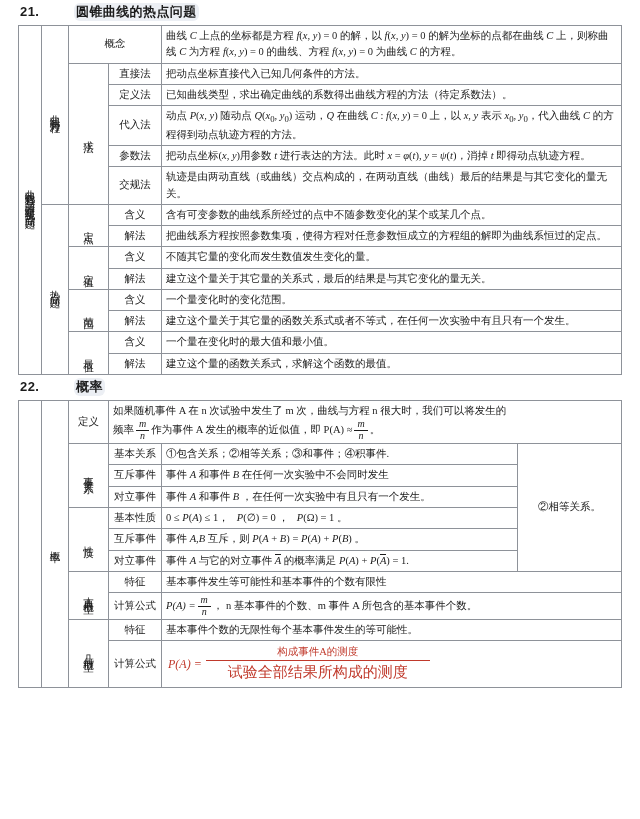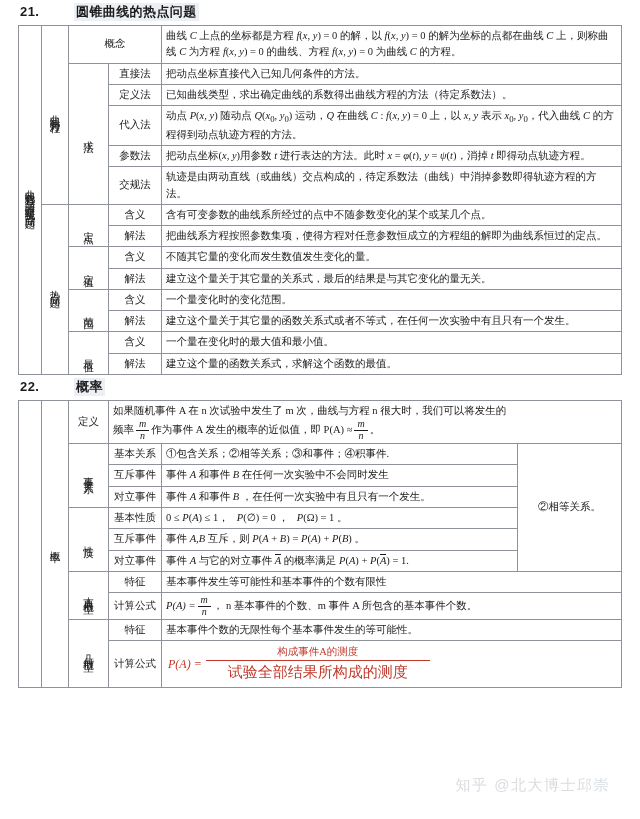--- a/index.html
+++ b/index.html
@@ -19,7 +19,7 @@
     font-family:"Liberation Sans","DejaVu Sans",sans-serif;
   }
   .sec-head .num{width:38px;flex:0 0 38px;}
-  .sec-head .ttl{background:#eceff4;padding:0 2px;}
+  .sec-head .ttl{background:#eceff4;padding:0 2px;border-radius:6px;}
 
   
   table.grid{

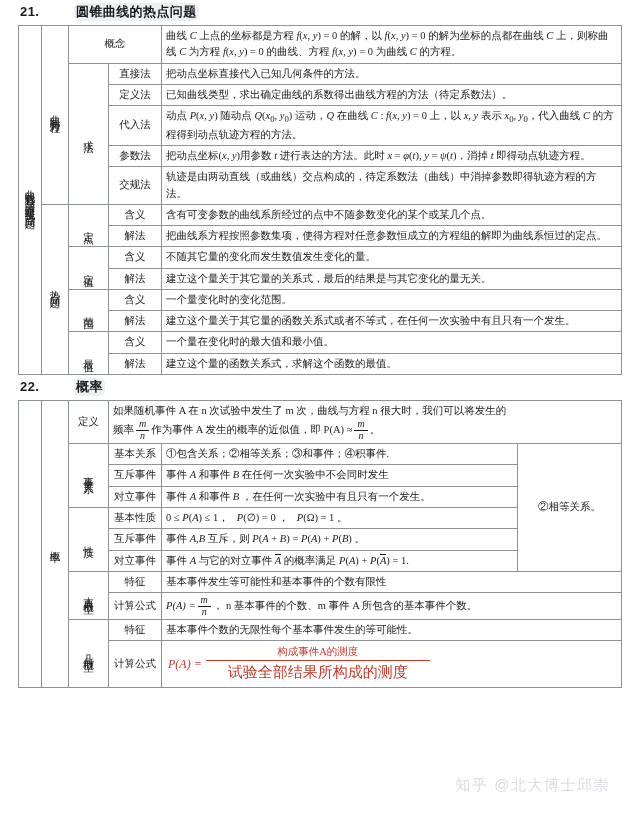--- a/index.html
+++ b/index.html
@@ -147,7 +147,7 @@
       </tr>
       <tr>
         <td class="c4">交规法</td>
-        <td class="body tall">轨迹是由两动直线（或曲线）交点构成的，待定系数法（曲线）中消掉参数即得轨迹方程的方法。</td>
+        <td class="body tall">轨迹是由两动直线（或曲线）交点构成的，在两动直线（曲线）最后的结果是与其它变化的量无关。</td>
       </tr>
 
       <tr>

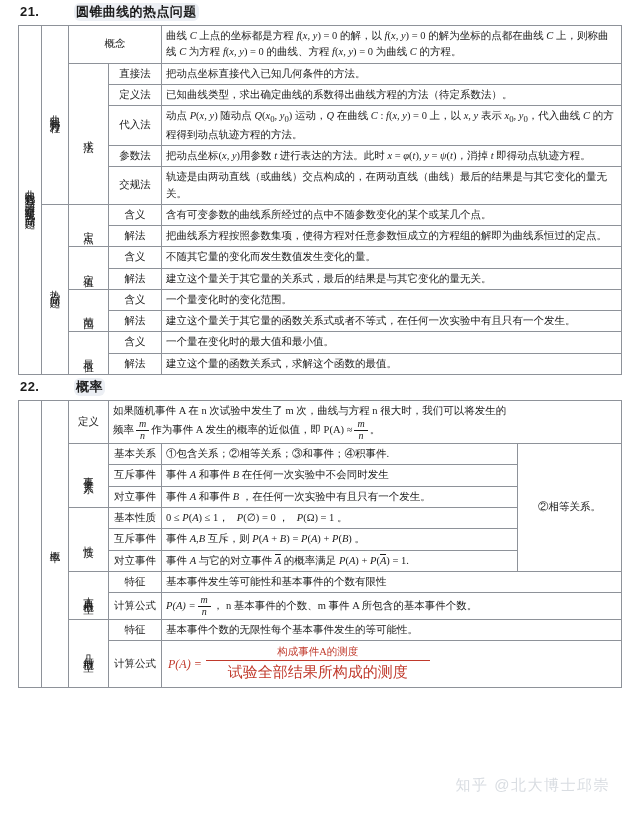--- a/index.html
+++ b/index.html
@@ -329,7 +329,6 @@
     </tbody>
   </table>
 
-  <div class="watermark">知乎 @北大博士邱崇</div>
 </div>
 
 </body></html>

